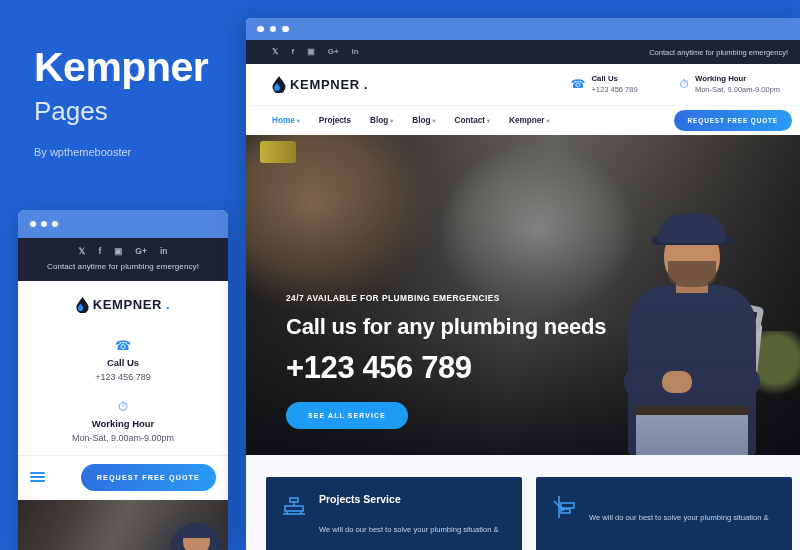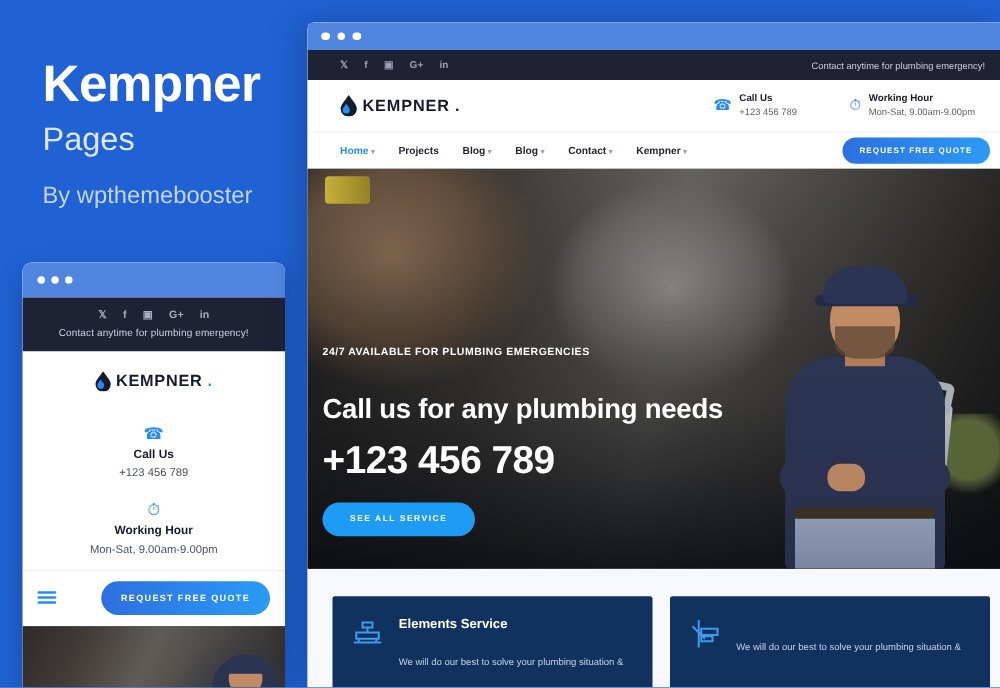--- a/index.html
+++ b/index.html
@@ -16,7 +16,7 @@
   .brand-block { position: absolute; left: 34px; top: 47px; width: 200px; }
   .brand-title { font-size: 41px; font-weight: bold; color: #ffffff; letter-spacing: -0.5px; line-height: 1; }
   .brand-sub { font-size: 26px; font-weight: normal; color: #DCE6F8; line-height: 1; margin-top: 10px; }
-  .brand-by { font-size: 19px; color: #C3D4F2; margin-top: 22px; }
+  .brand-by { font-size: 11px; color: #C3D4F2; margin-top: 22px; }
 
   
   .mobile-frame {

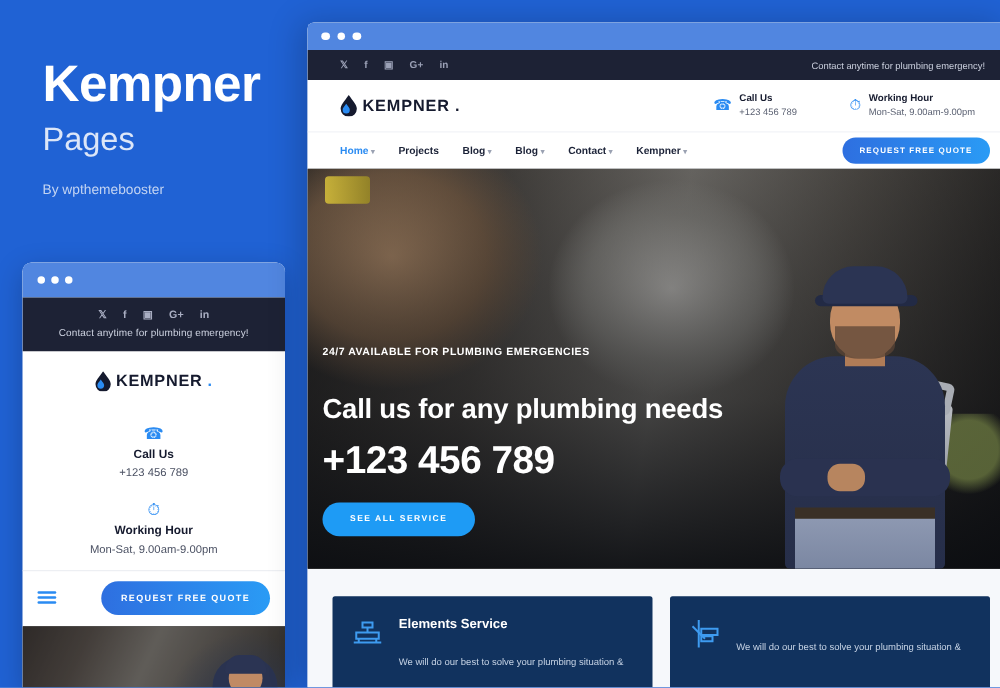--- a/index.html
+++ b/index.html
@@ -131,7 +131,7 @@
   .hm-wrench-head { position: absolute; right: 0px; bottom: 124px; width: 26px; height: 26px; border: 6px solid #A9ADB4; border-radius: 5px; transform: rotate(12deg); }
   .hero-plant { position: absolute; right: 4px; bottom: 52px; width: 54px; height: 72px; background: radial-gradient(circle at 50% 40%, #6E7C42 0 46%, rgba(0,0,0,0) 70%); opacity: .75; }
 
-  .hero-copy { position: absolute; left: 12px; bottom: 26px; }
+  .hero-copy { position: absolute; left: 40px; bottom: 26px; }
   .hero-eyebrow { color: #ffffff; font-size: 8.4px; font-weight: bold; letter-spacing: .45px; }
   .hero-title { color: #ffffff; font-size: 22px; font-weight: bold; margin-top: 28px; letter-spacing: -.2px; }
   .hero-phone { color: #ffffff; font-size: 31px; font-weight: bold; margin-top: 10px; letter-spacing: -.4px; }

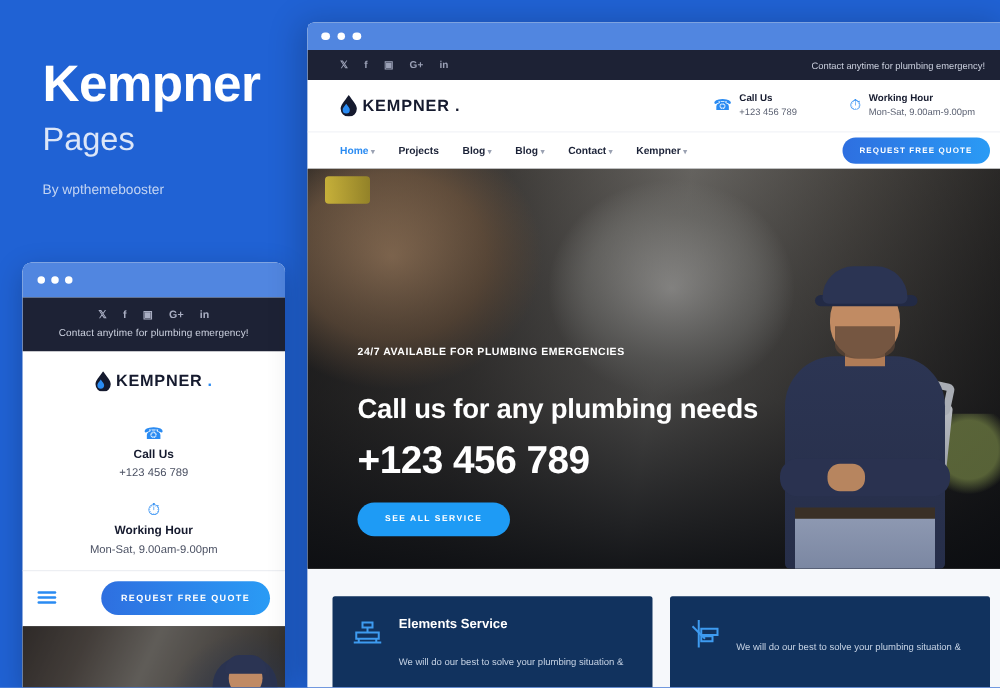--- a/index.html
+++ b/index.html
@@ -133,7 +133,7 @@
 
   .hero-copy { position: absolute; left: 40px; bottom: 26px; }
   .hero-eyebrow { color: #ffffff; font-size: 8.4px; font-weight: bold; letter-spacing: .45px; }
-  .hero-title { color: #ffffff; font-size: 22px; font-weight: bold; margin-top: 28px; letter-spacing: -.2px; }
+  .hero-title { color: #ffffff; font-size: 22px; font-weight: bold; margin-top: 11px; letter-spacing: -.2px; }
   .hero-phone { color: #ffffff; font-size: 31px; font-weight: bold; margin-top: 10px; letter-spacing: -.4px; }
   .hero-btn {
     margin-top: 16px; display: inline-block; background: #1E9BF5; color: #fff;

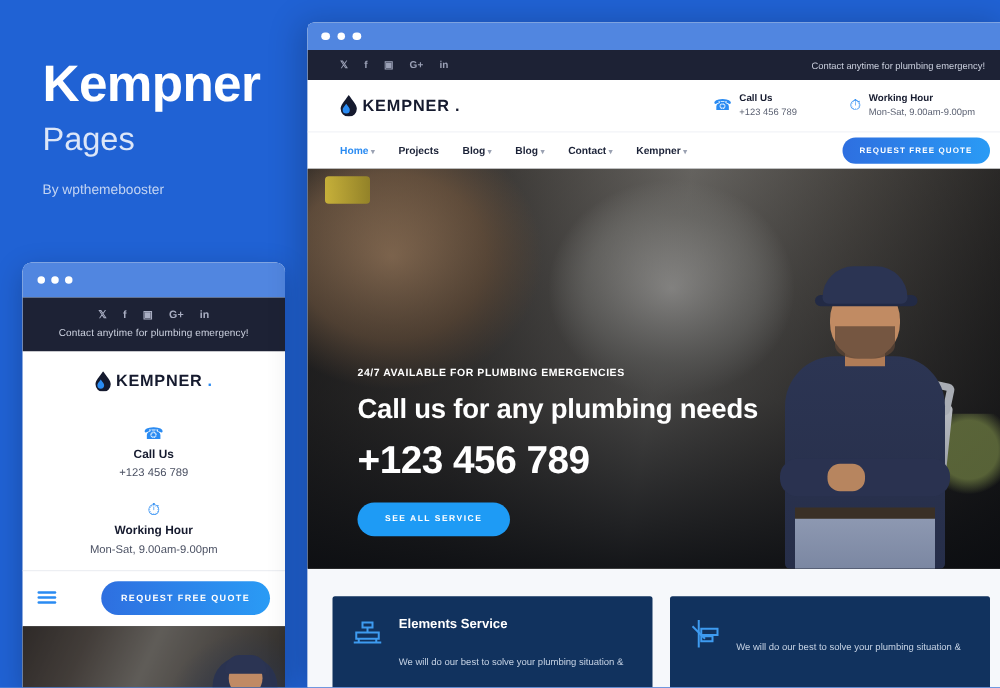--- a/index.html
+++ b/index.html
@@ -318,7 +318,7 @@
           </svg>
         </span>
         <span>
-          <div class="svc-title">Elements Service</div>
+          <div class="svc-title">Projects Service</div>
           <div class="svc-desc">We will do our best to solve your plumbing situation &amp;</div>
         </span>
         <span class="svc-watermark">⚙</span>

